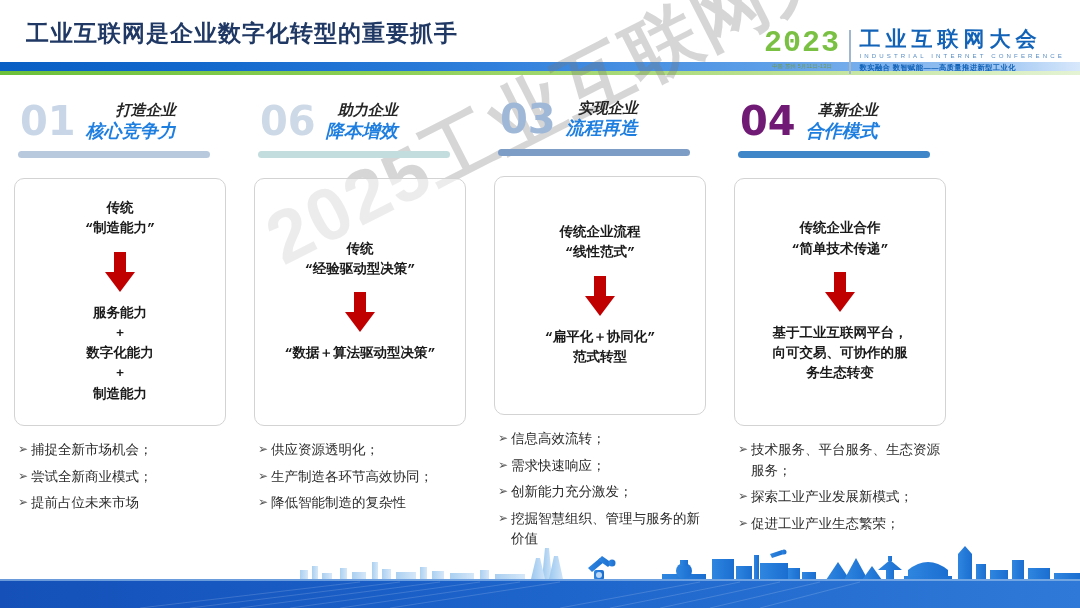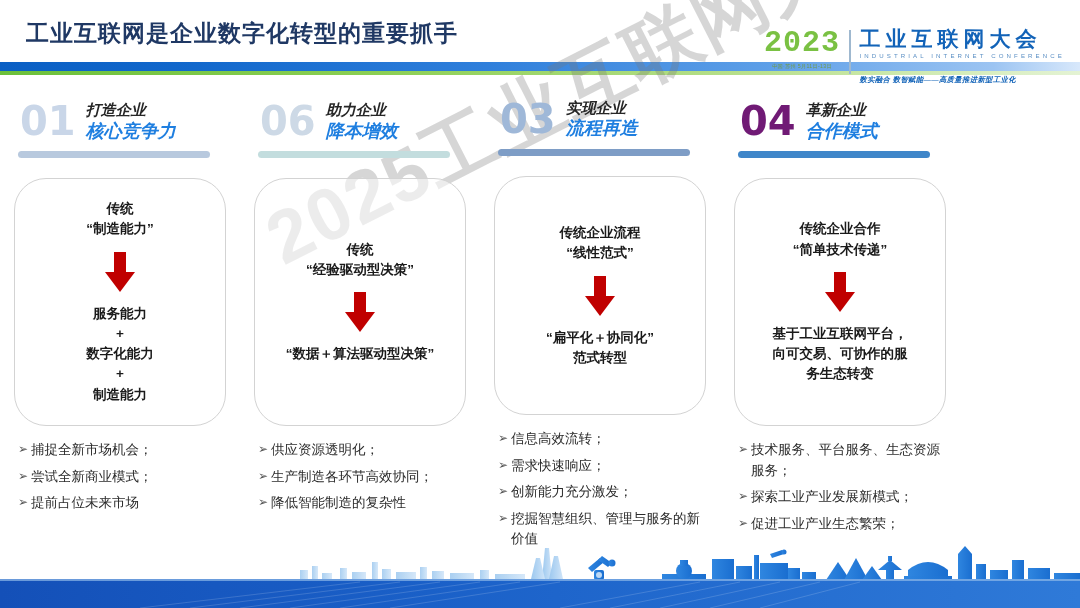--- a/index.html
+++ b/index.html
@@ -71,7 +71,7 @@
   }
   .logo-tag {
     font-size: 7.3px; font-weight: bold; color: #1263b8;
-    letter-spacing: 0.4px; margin-top: 16px; white-space: nowrap; font-style: italic;
+    letter-spacing: 0.4px; margin-top: 4px; white-space: nowrap;
   }
 
   

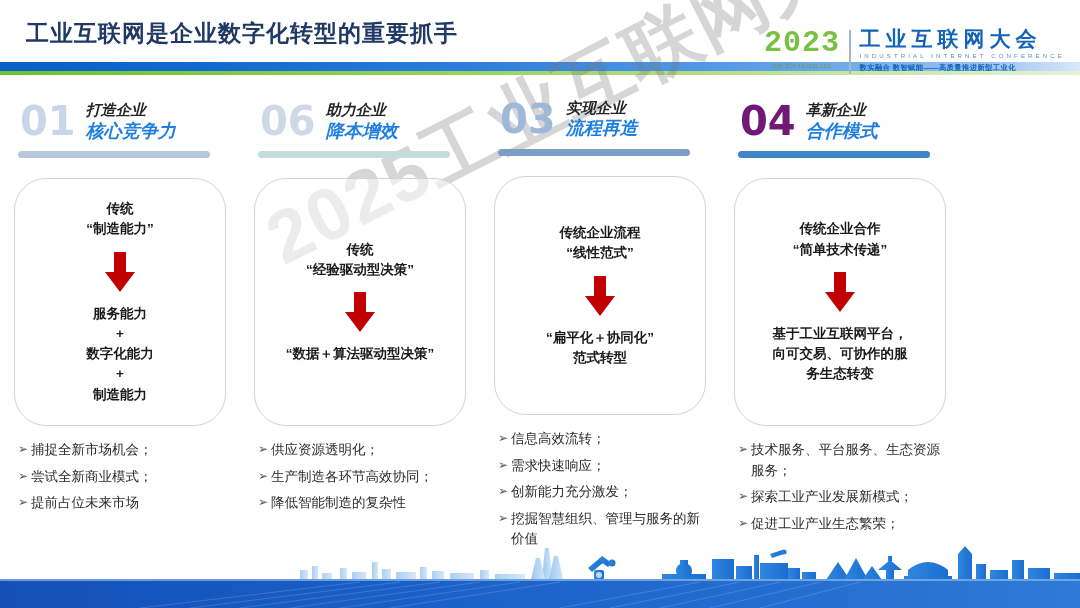--- a/index.html
+++ b/index.html
@@ -115,7 +115,7 @@
   .col-titles { display: flex; flex-direction: column; }
   .col-sub {
     font-size: 15px; font-weight: bold; font-style: italic;
-    color: #262626; line-height: 1.25; white-space: nowrap;
+    color: #262626; line-height: 1.25; white-space: nowrap; text-align: right;
   }
   .col-main {
     font-size: 18px; font-weight: bold; font-style: italic;

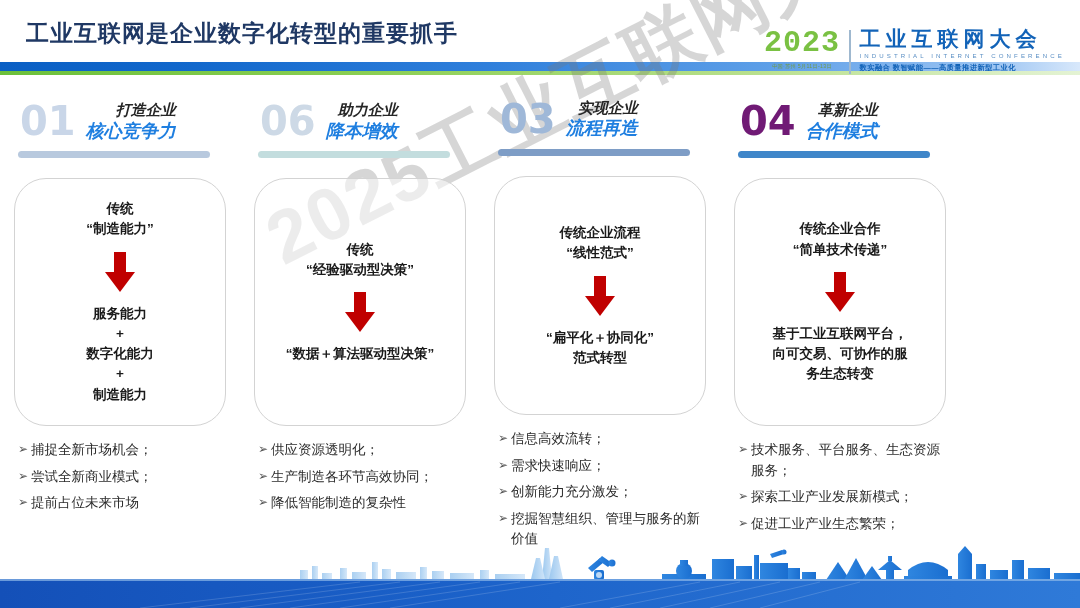--- a/index.html
+++ b/index.html
@@ -131,12 +131,13 @@
     margin-top: 20px;
     height: 248px;
     border: 1.3px solid #d3d3d3;
-    border-radius: 32px;
+    border-radius: 10px;
     background: rgba(255,255,255,0.55);
     display: flex; flex-direction: column;
     align-items: center; justify-content: center;
     padding: 12px 18px;
     position: relative;
+    font-family: Liberation Mono, monospace;
   }
   .card-inner { display: flex; flex-direction: column; align-items: center; width: 100%; }
   .card-top, .card-bottom {

